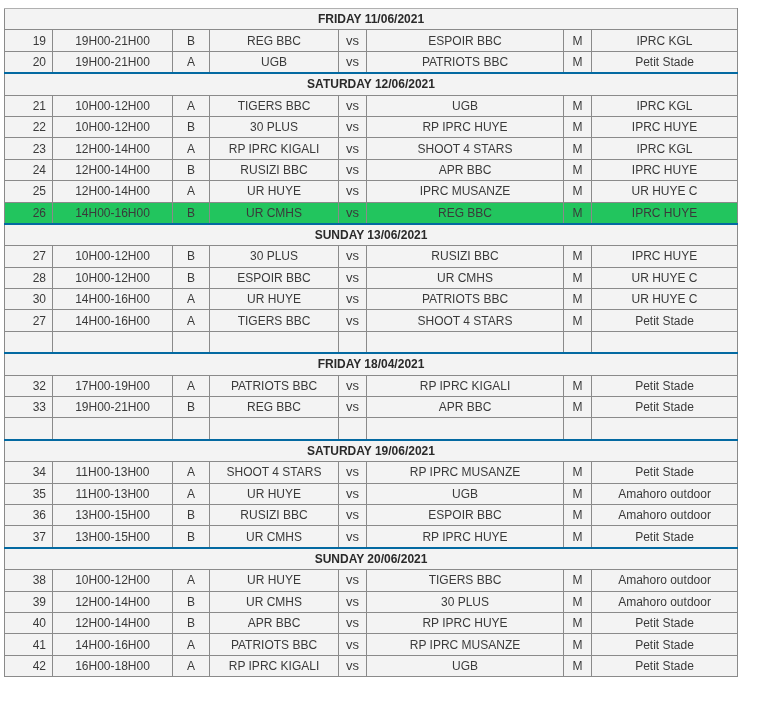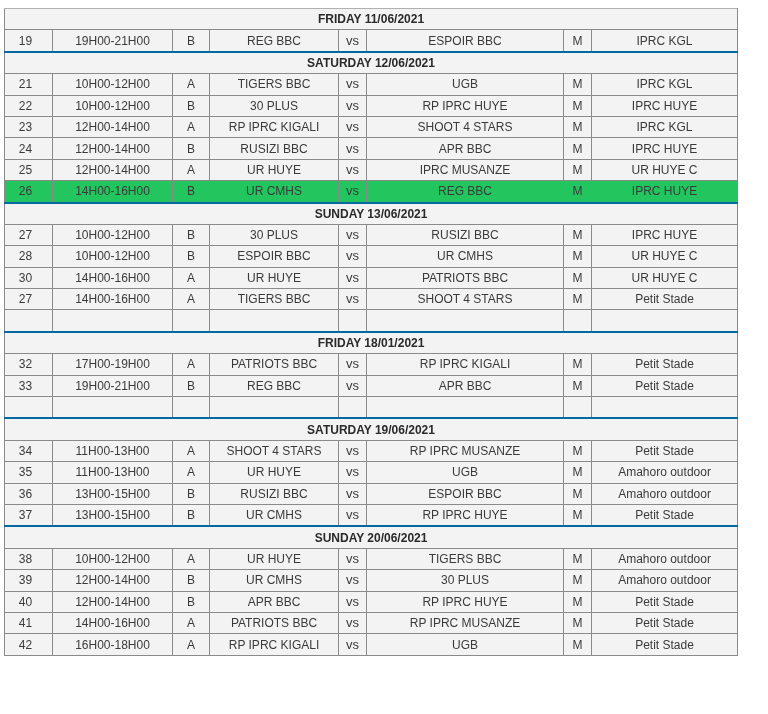--- a/index.html
+++ b/index.html
@@ -24,7 +24,7 @@
     overflow: hidden;
     line-height: 20px;
   }
-  td.num { text-align: center; padding-right: 6px; }
+  td.num { text-align: right; padding-right: 6px; }
   td.vs { font-size: 13px; }
   tr.day td {
     font-weight: bold;

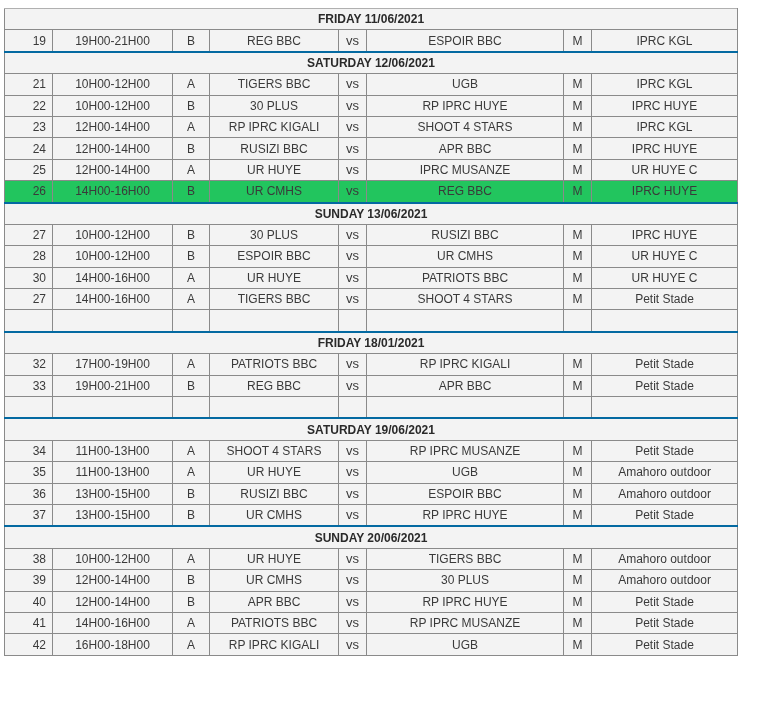--- a/index.html
+++ b/index.html
@@ -65,6 +65,16 @@
           <td>M</td>
           <td>IPRC KGL</td>
         </tr>
+        <tr>
+          <td class="num">20</td>
+          <td>19H00-21H00</td>
+          <td>A</td>
+          <td>UGB</td>
+          <td class="vs">vs</td>
+          <td>PATRIOTS BBC</td>
+          <td>M</td>
+          <td>Petit Stade</td>
+        </tr>
         <tr class="day">
           <td colspan="8">SATURDAY 12/06/2021</td>
         </tr>

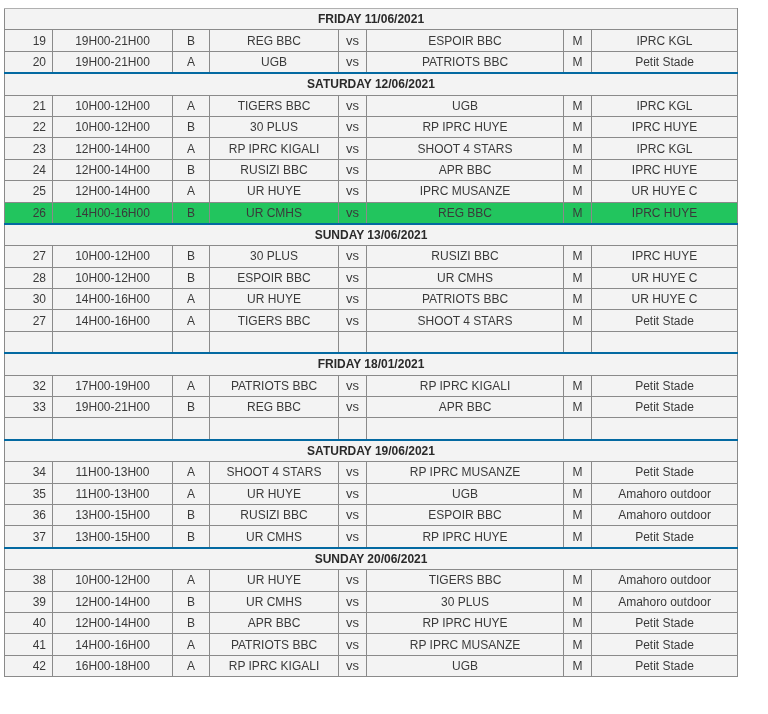--- a/index.html
+++ b/index.html
@@ -192,7 +192,7 @@
           <td></td>
         </tr>
         <tr class="day">
-          <td colspan="8">FRIDAY 18/01/2021</td>
+          <td colspan="8">FRIDAY 18/04/2021</td>
         </tr>
         <tr>
           <td class="num">32</td>

